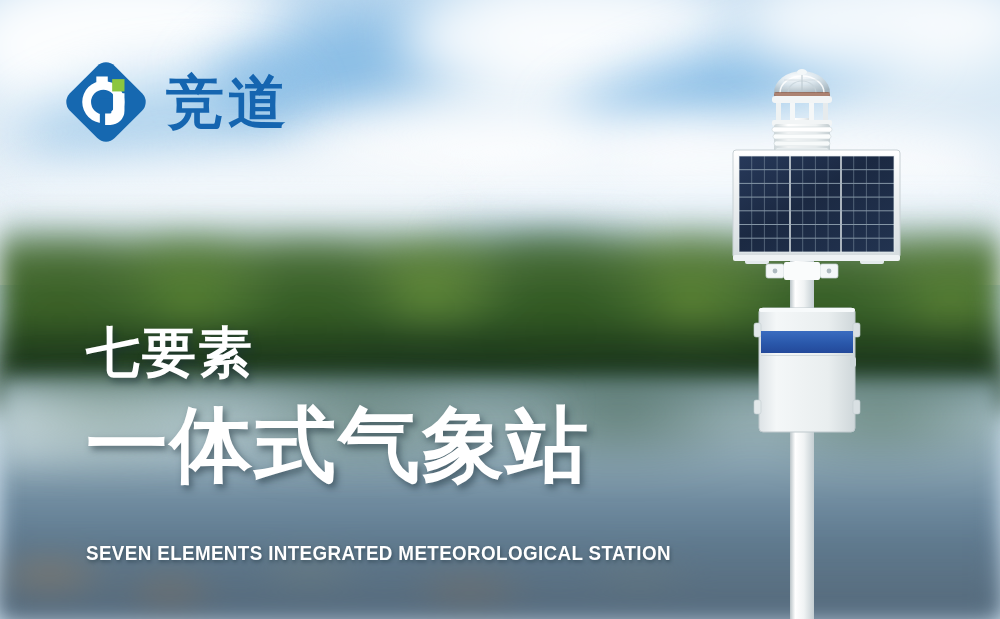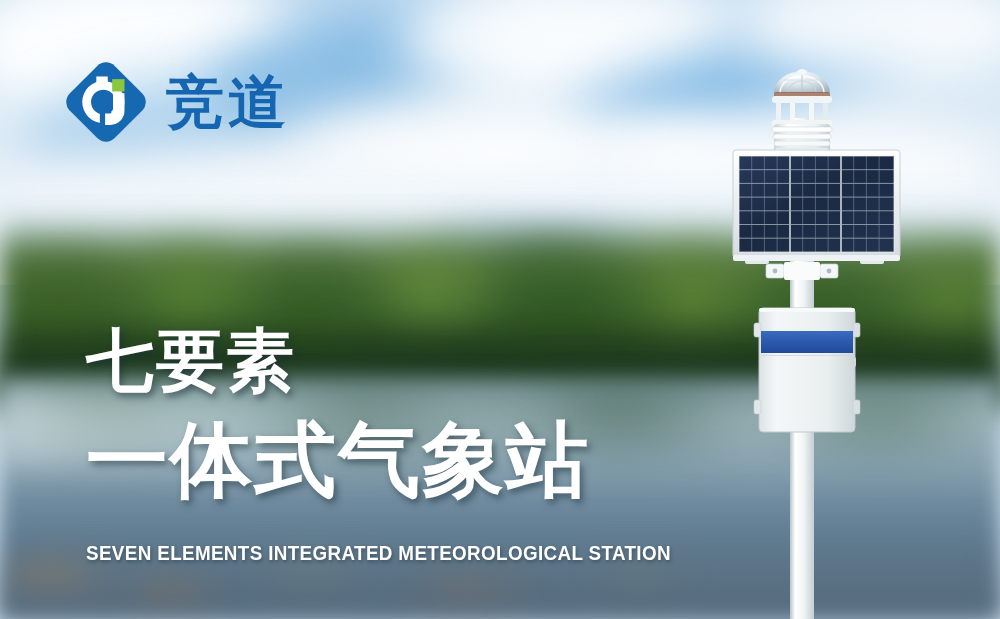--- a/index.html
+++ b/index.html
@@ -120,7 +120,7 @@
     text-shadow:3px 4px 7px rgba(26,46,56,.55);
     letter-spacing:2px;
   }
-  .hl-1{font-size:68px;}
+  .hl-1{font-size:54px;}
   .hl-2{font-size:82px;margin-top:21px;text-align:right;}
   #subtitle{
     position:absolute;left:86px;top:542px;

